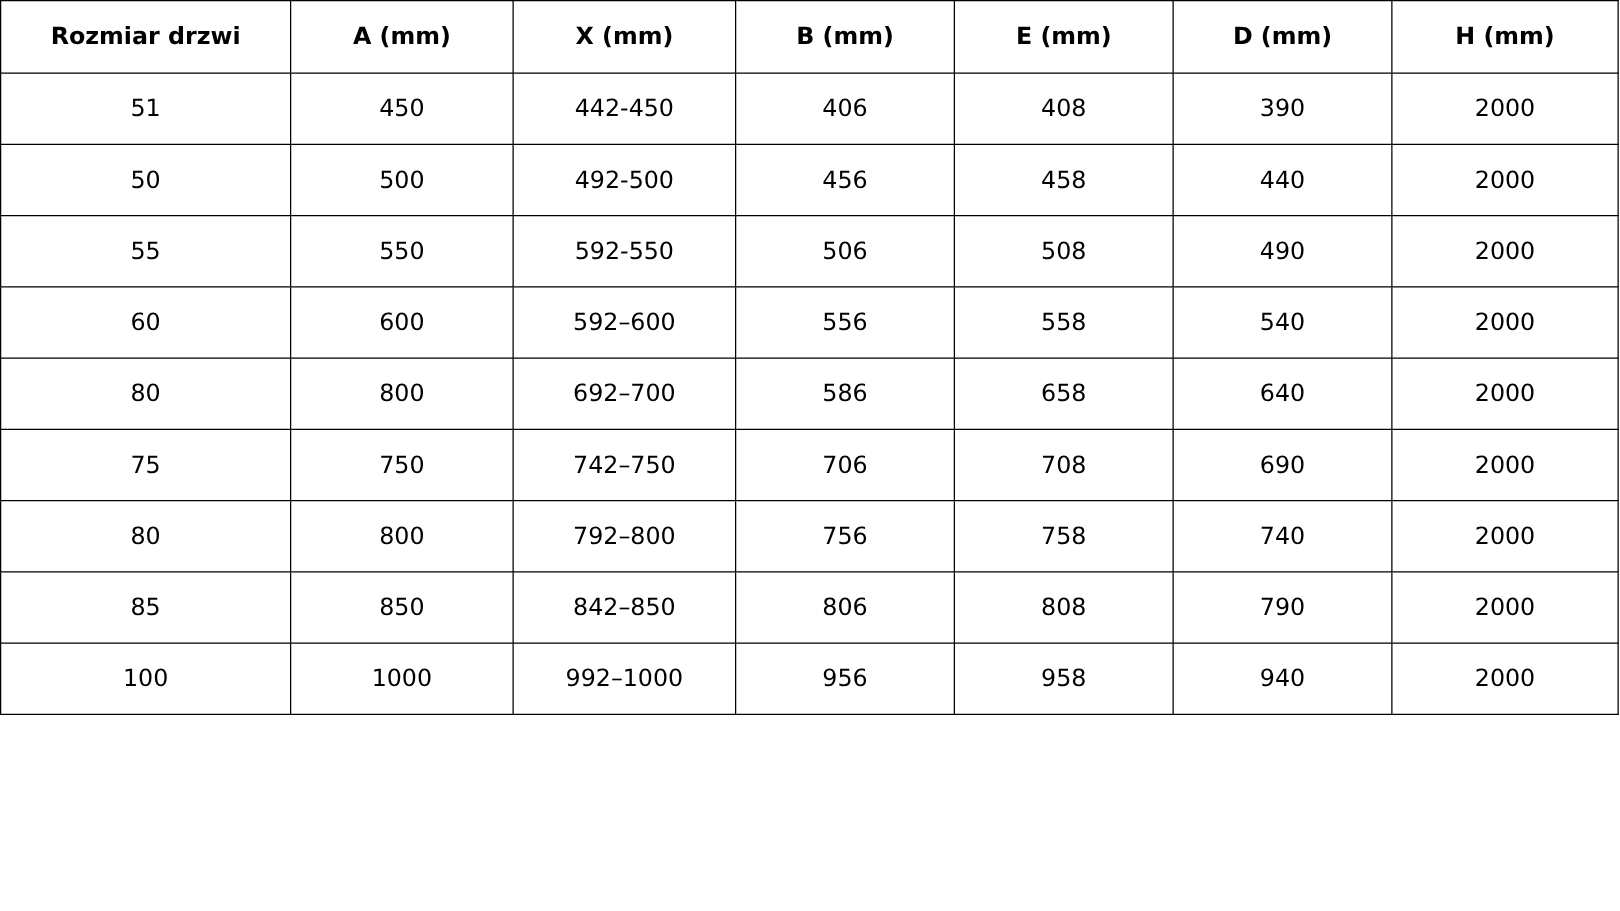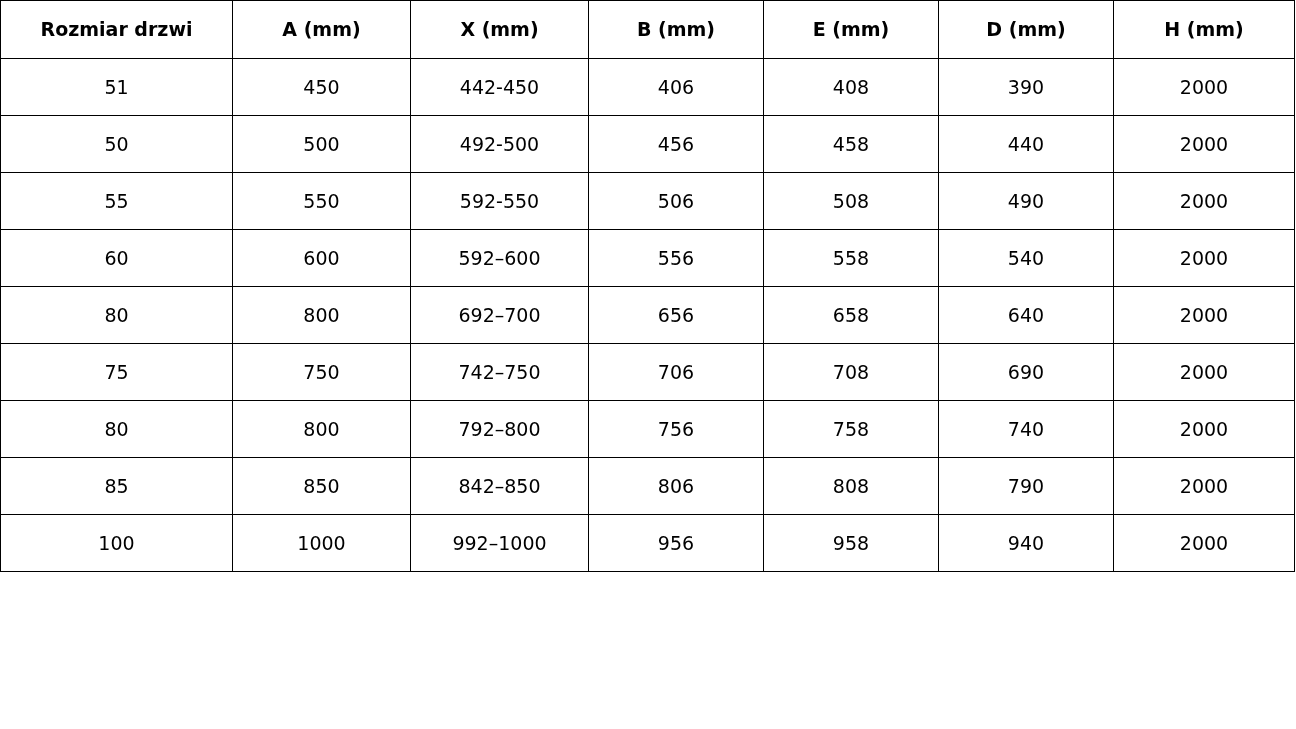--- a/index.html
+++ b/index.html
@@ -120,7 +120,7 @@
         <td>80</td>
         <td>800</td>
         <td>692–700</td>
-        <td>656</td>
+        <td>586</td>
         <td>658</td>
         <td>640</td>
         <td>2000</td>

